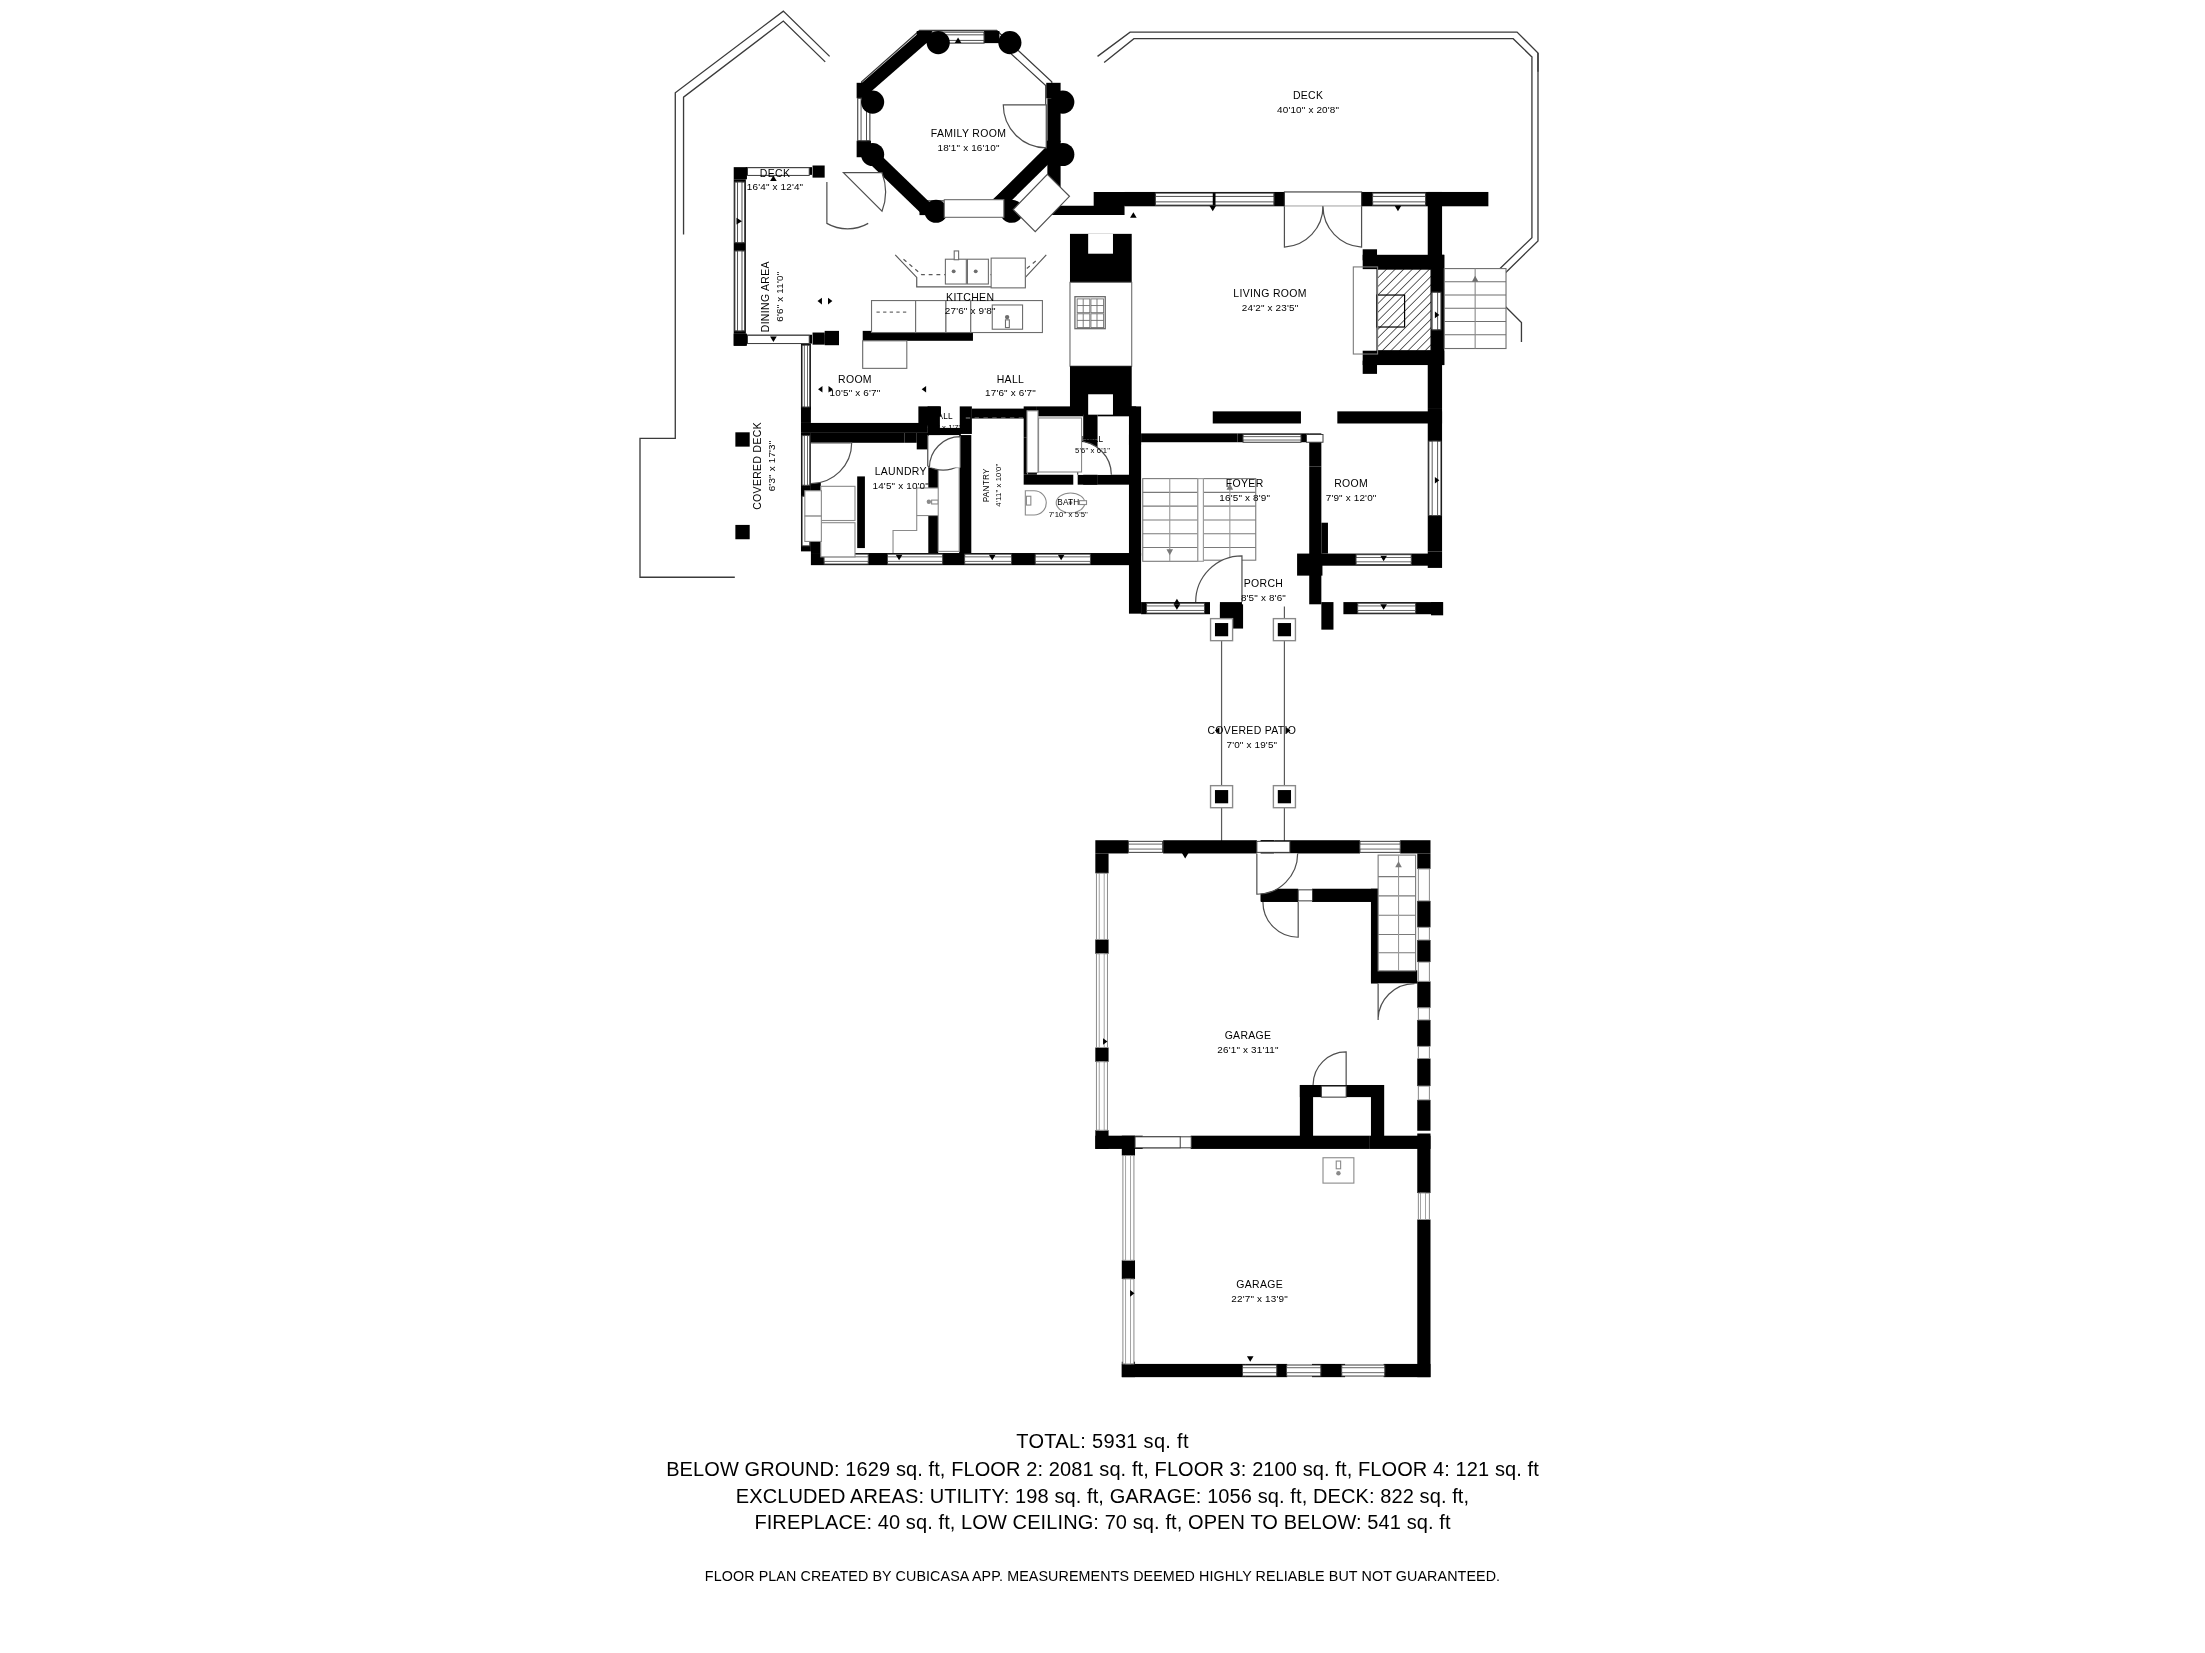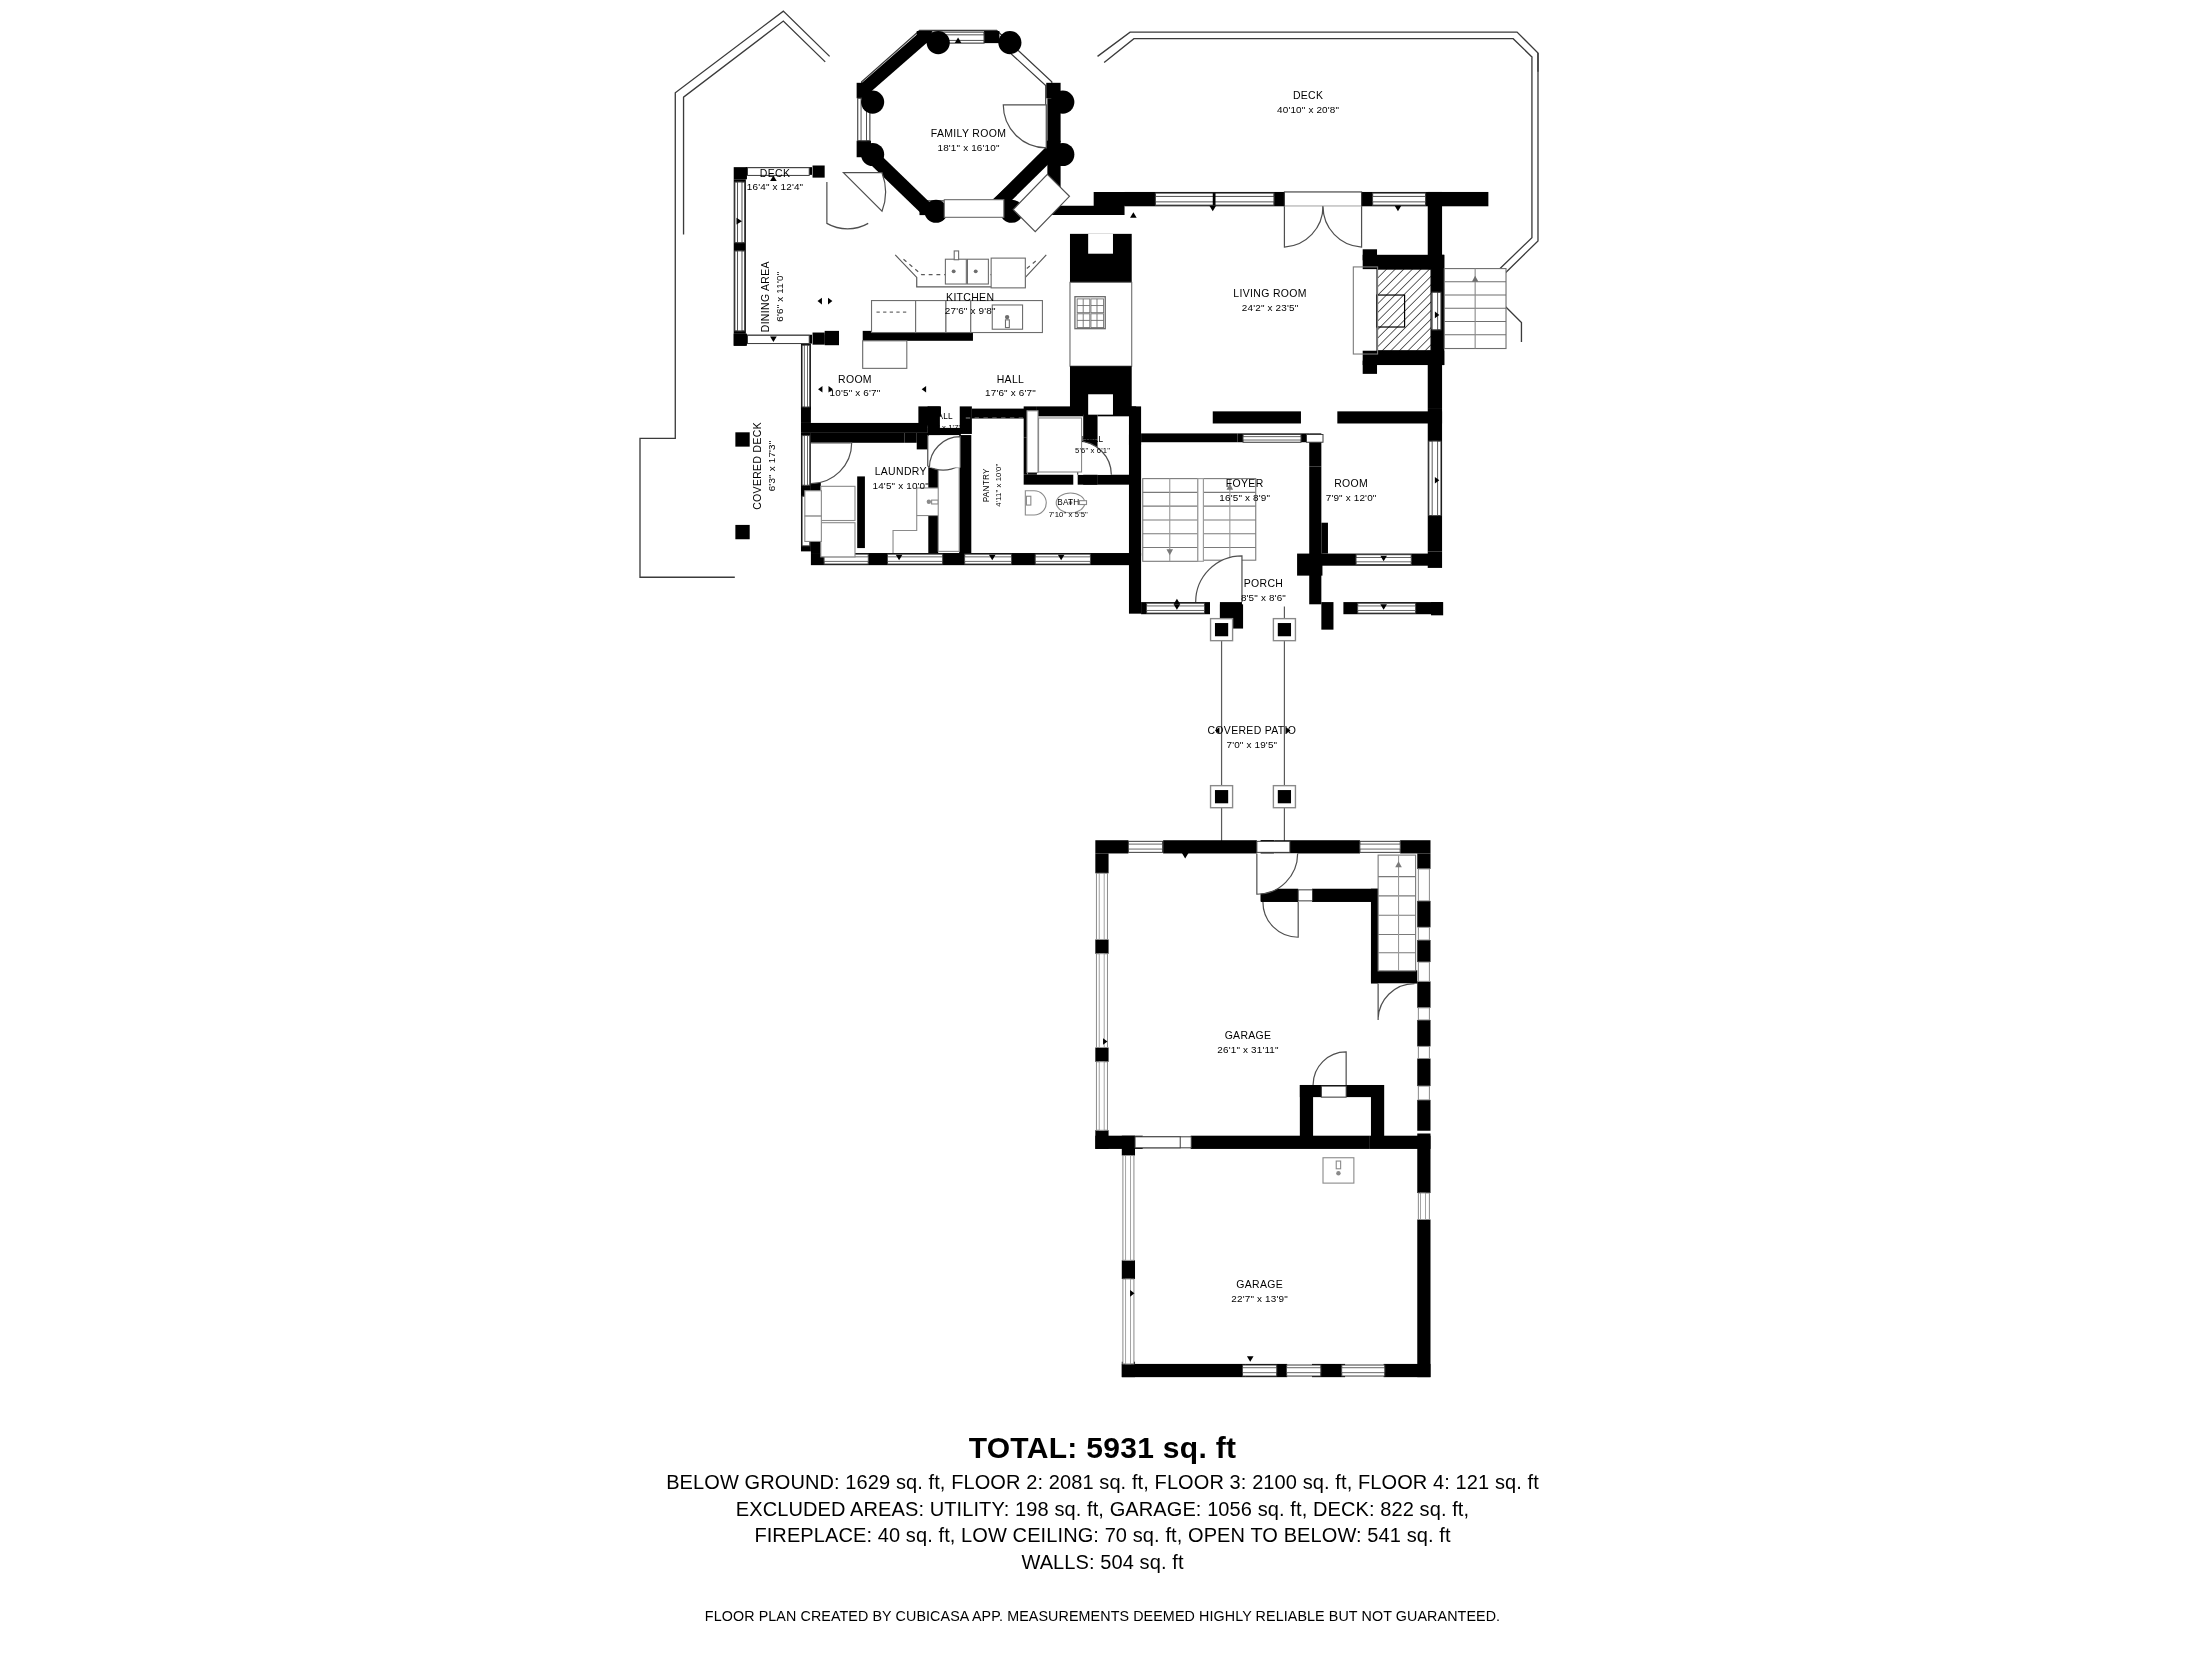--- a/index.html
+++ b/index.html
@@ -29,8 +29,8 @@
     font-family:"Liberation Sans","DejaVu Sans",sans-serif;
   }
   #summary .total{
-    font-size:30px;
-    font-weight:bold;
+    font-size:20px;
+    font-weight:normal;
     letter-spacing:0.3px;
     line-height:1.30;
     margin:0 0 2.2px 0;

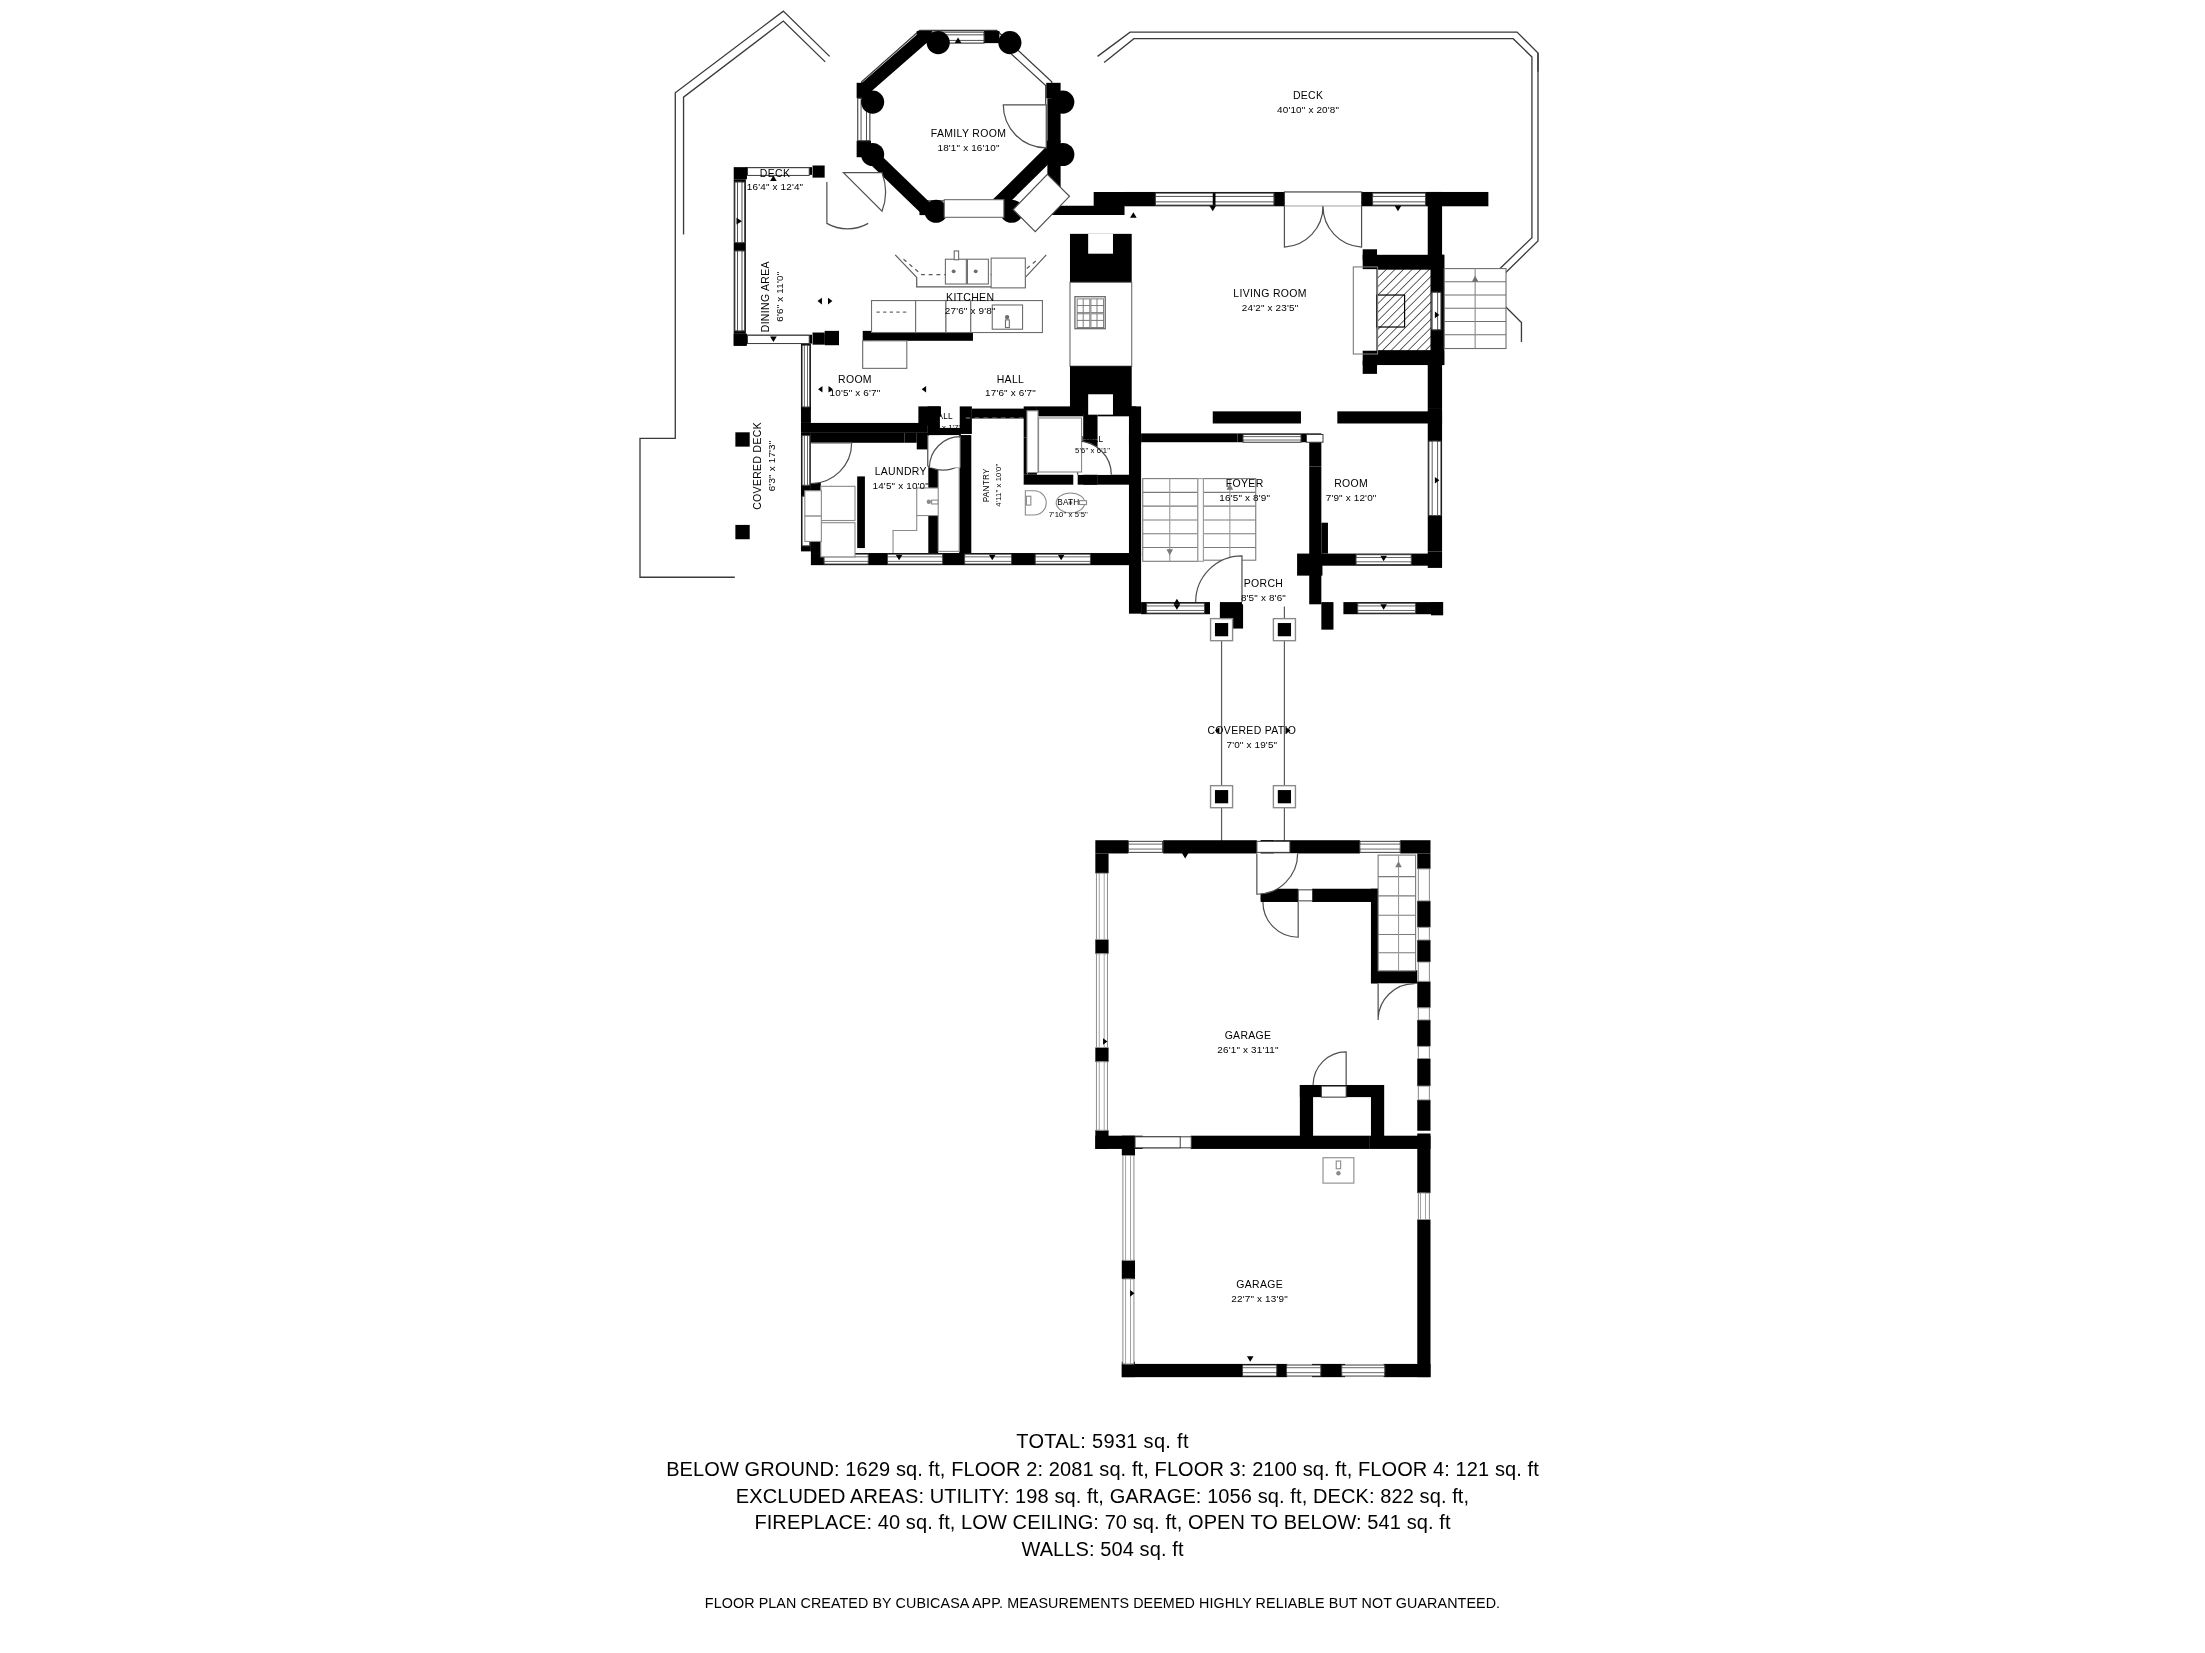--- a/index.html
+++ b/index.html
@@ -666,7 +666,6 @@
   <p class="line">BELOW GROUND: 1629 sq. ft, FLOOR 2: 2081 sq. ft, FLOOR 3: 2100 sq. ft, FLOOR 4: 121 sq. ft</p>
   <p class="line">EXCLUDED AREAS: UTILITY: 198 sq. ft, GARAGE: 1056 sq. ft, DECK: 822 sq. ft,</p>
   <p class="line">FIREPLACE: 40 sq. ft, LOW CEILING: 70 sq. ft, OPEN TO BELOW: 541 sq. ft</p>
-  <p class="line">WALLS: 504 sq. ft</p>
   <p class="disclaimer">FLOOR PLAN CREATED BY CUBICASA APP. MEASUREMENTS DEEMED HIGHLY RELIABLE BUT NOT GUARANTEED.</p>
 </div>
 

